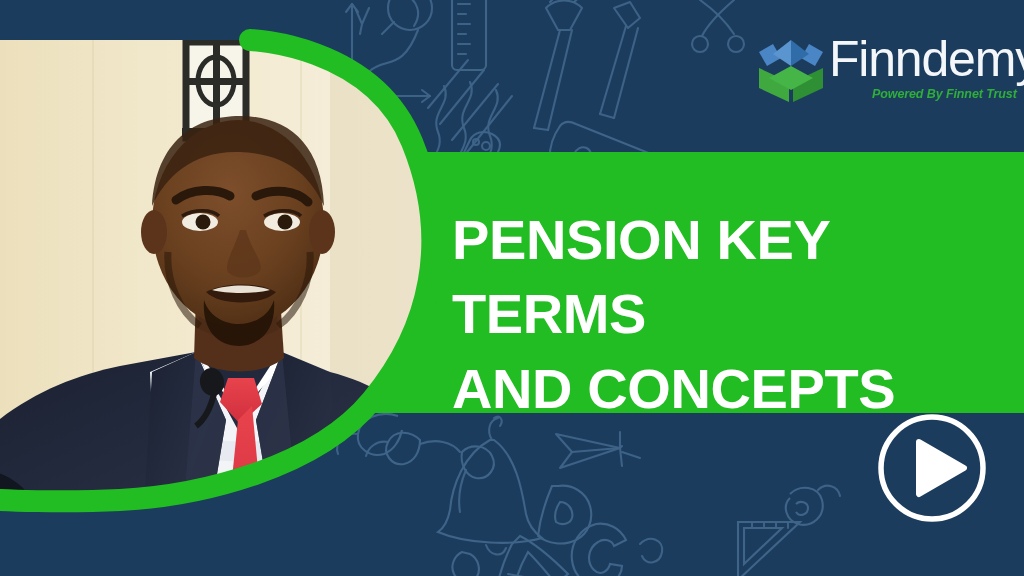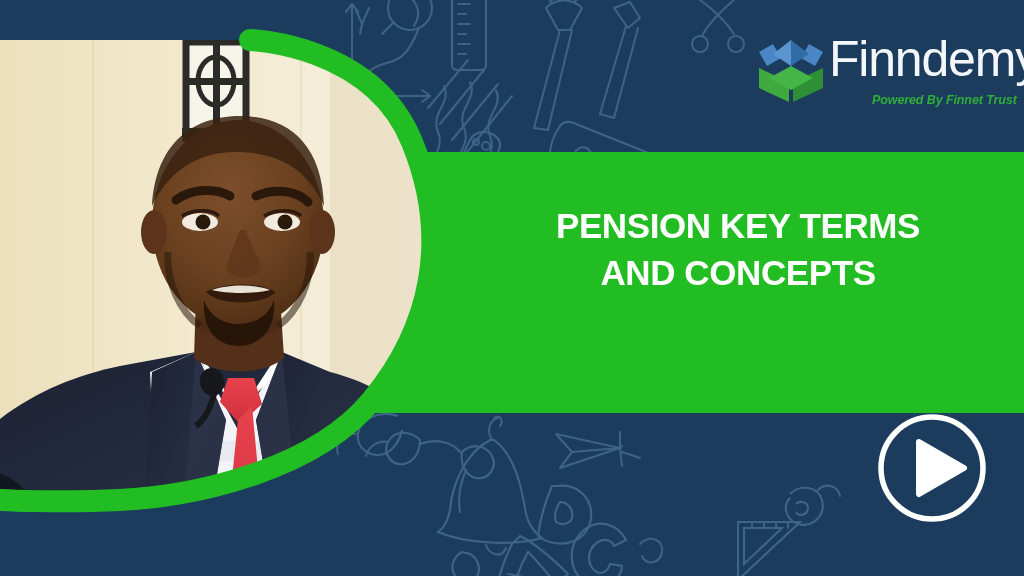--- a/index.html
+++ b/index.html
@@ -46,7 +46,7 @@
   #logoTag{
     position:absolute;left:115px;top:51px;
     color:#2fae3a;font-size:12.5px;font-weight:bold;font-style:italic;
-    letter-spacing:-0.1px;white-space:nowrap;margin-top:6px;
+    letter-spacing:-0.1px;white-space:nowrap;
   }
 
   

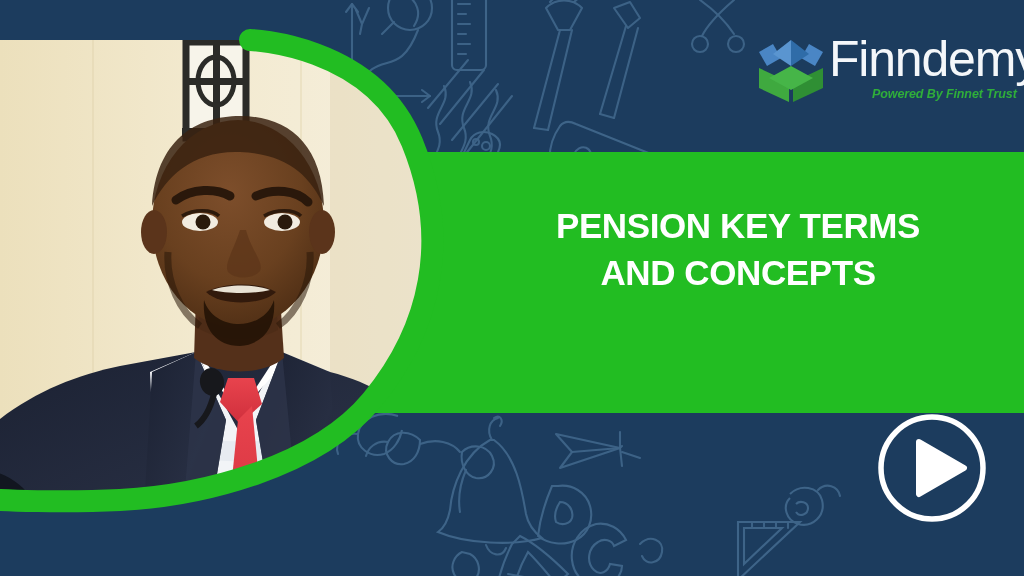--- a/index.html
+++ b/index.html
@@ -26,10 +26,9 @@
   
   #titleBlock{
     position:absolute;left:452px;top:203px;width:572px;
-    text-align:center;
     color:#ffffff;
     font-weight:bold;
-    font-size:35px;
+    font-size:56px;
     line-height:1.33;
     letter-spacing:-0.4px;
     white-space:pre-line;

